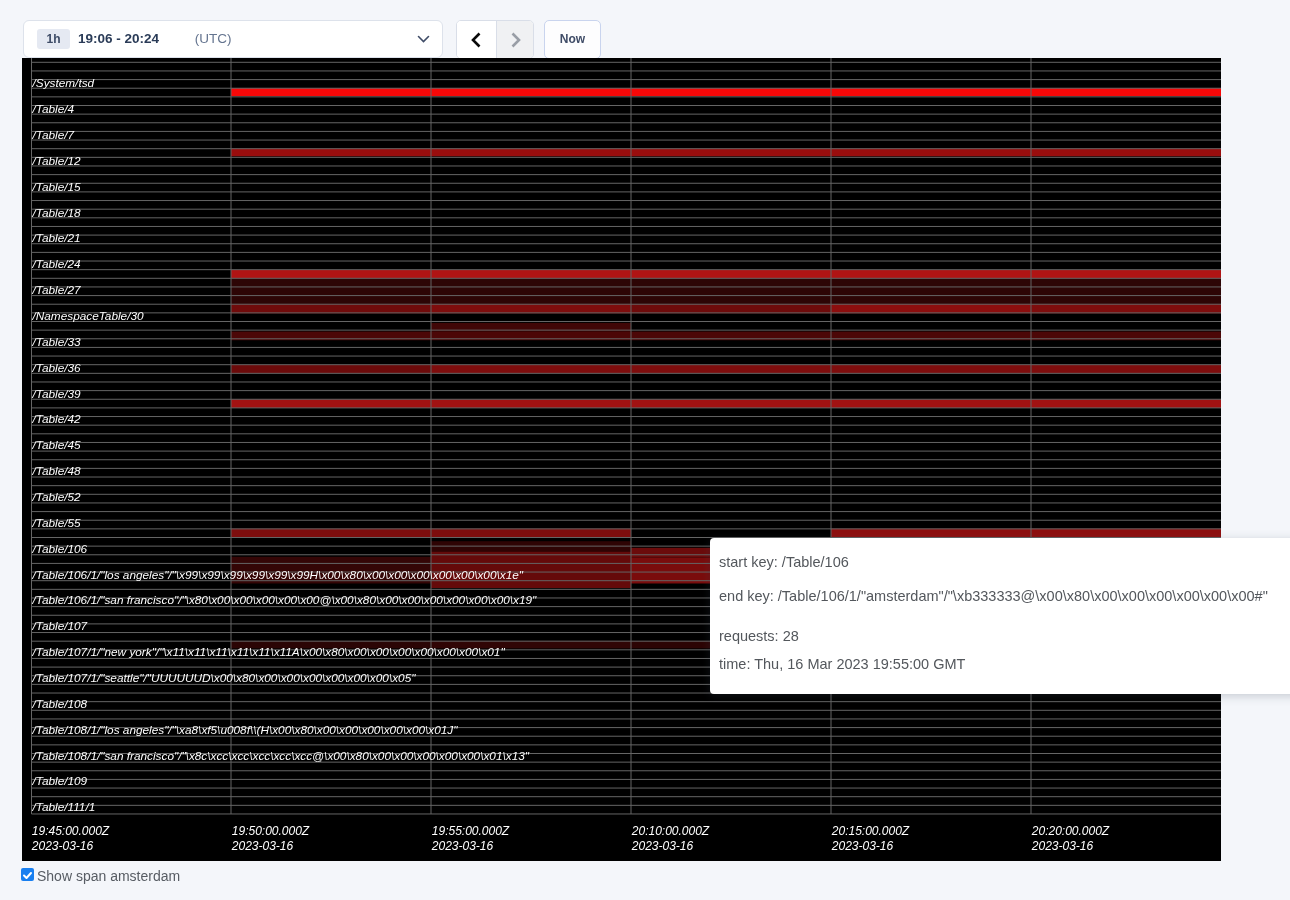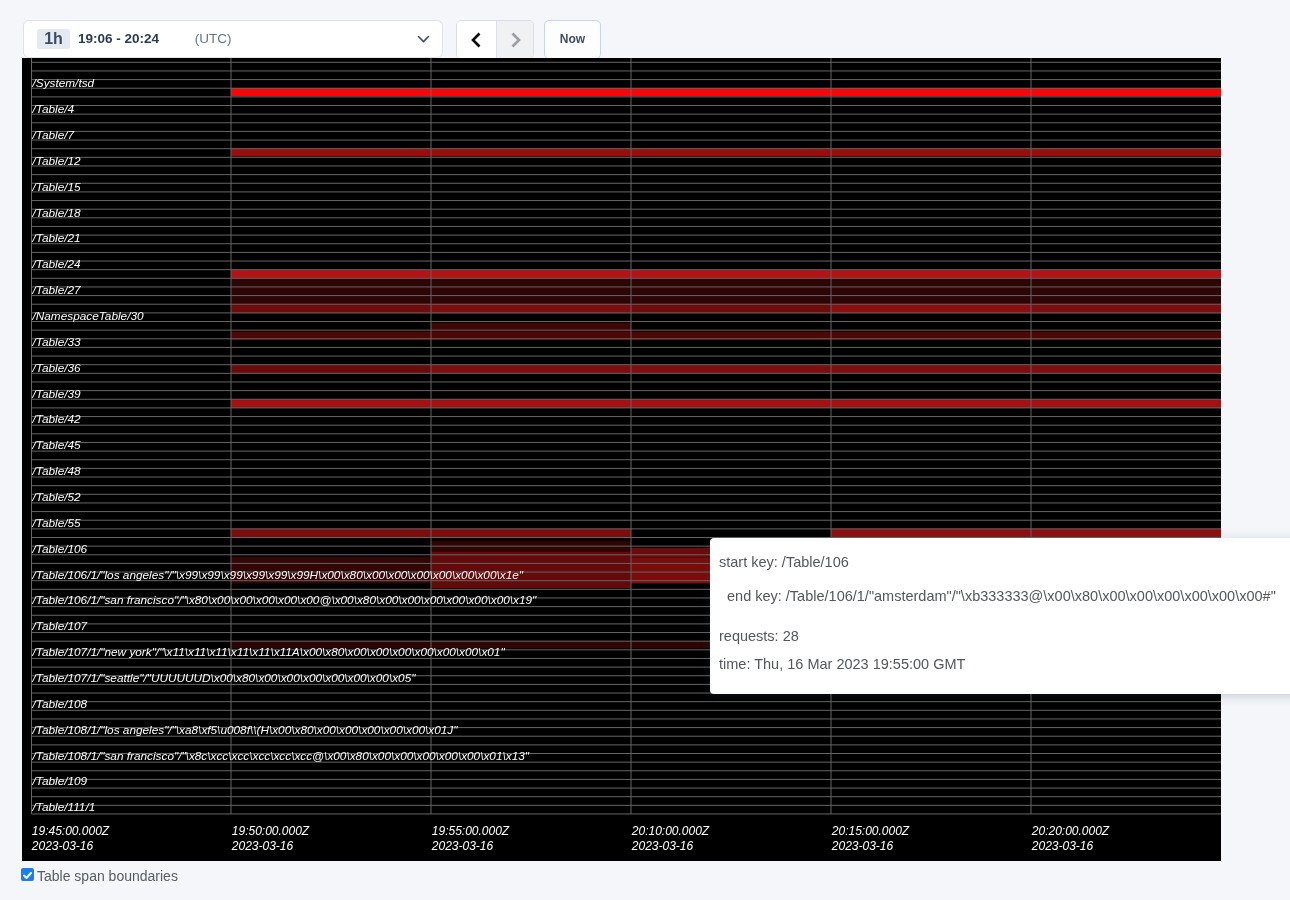--- a/index.html
+++ b/index.html
@@ -10,7 +10,7 @@
 <body>
 
 <div class="abs" style="left:23px;top:20px;width:420px;height:38px;background:#fff;border:1px solid #dde2eb;border-radius:6px;"></div>
-<div class="abs" style="left:37px;top:29px;width:33px;height:20px;background:#e5e9f2;border-radius:3px;text-align:center;line-height:20px;font-size:16px;font-weight:bold;color:#3d4b66;">1h</div>
+<div class="abs" style="left:37px;top:29px;width:33px;height:20px;background:#e5e9f2;border-radius:3px;text-align:center;line-height:20px;font-size:12px;font-weight:bold;color:#3d4b66;">1h</div>
 <div class="abs" style="left:78px;top:22px;height:34px;line-height:34px;font-size:13.5px;color:#2a3b57;"><b>19:06 - 20:24</b> <span style="color:#64748f;margin-left:32px;">(UTC)</span></div>
 <svg class="abs" style="left:417px;top:35px;" width="13" height="8" viewBox="0 0 13 8">
     <path d="M1.5 1.5 L6.5 6.5 L11.5 1.5" stroke="#3f4c67" stroke-width="1.6" fill="none" stroke-linecap="round"></path>

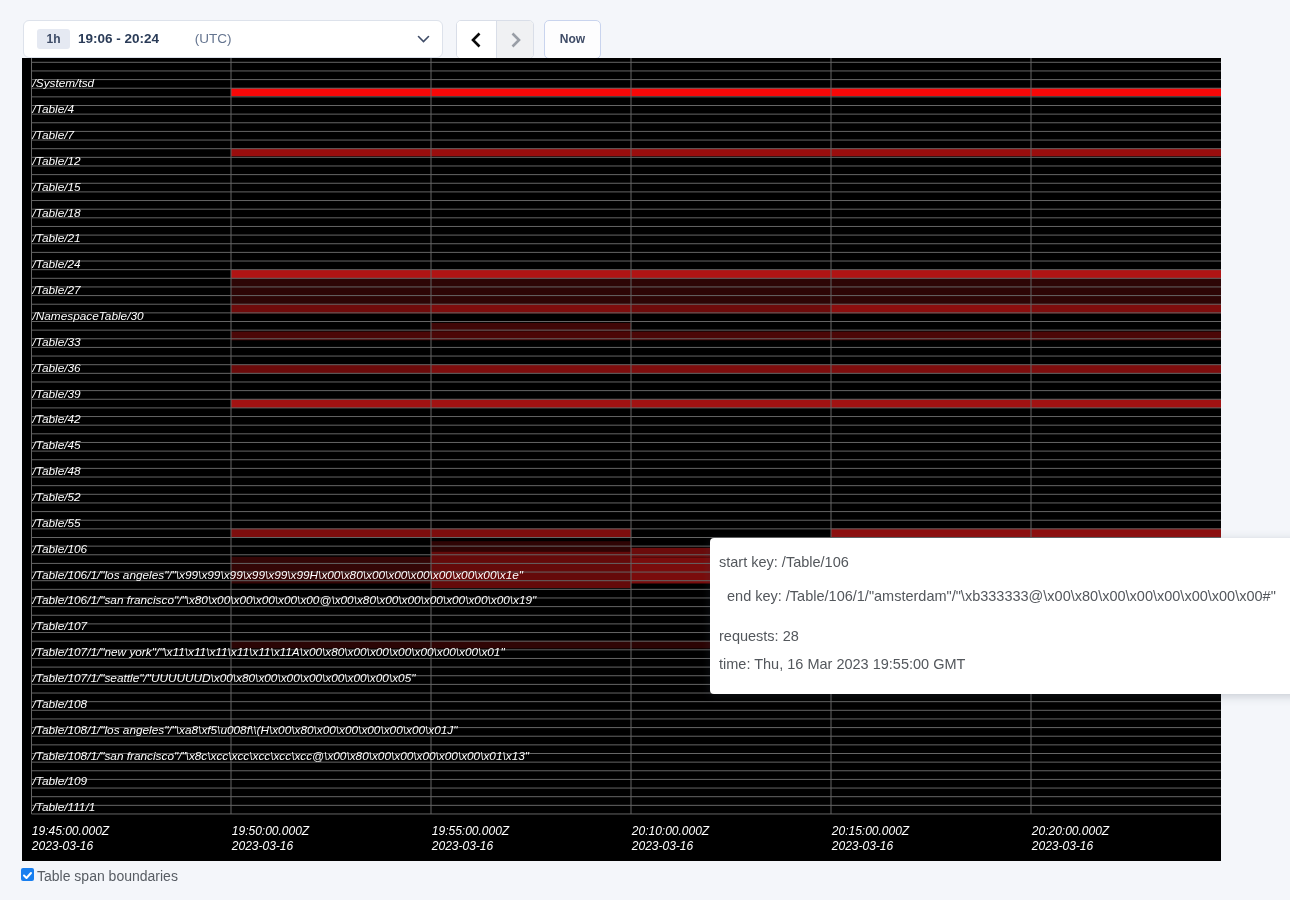--- a/index.html
+++ b/index.html
@@ -112,7 +112,7 @@
 
 <div class="abs" style="left:710px;top:538px;width:651px;height:156px;background:#fff;border-radius:4px;box-shadow:0 2px 10px rgba(60,70,90,0.25);font-size:14.5px;color:#53575c;white-space:nowrap;">
   <div class="abs" style="left:9px;top:16px;">start key: /Table/106</div>
-  <div class="abs" style="left:9px;top:50px;margin-left:8px;">end key: /Table/106/1/"amsterdam"/"\xb333333@\x00\x80\x00\x00\x00\x00\x00\x00#"</div>
+  <div class="abs" style="left:9px;top:50px;">end key: /Table/106/1/"amsterdam"/"\xb333333@\x00\x80\x00\x00\x00\x00\x00\x00#"</div>
   <div class="abs" style="left:9px;top:90px;text-align:right;">requests: 28</div>
   <div class="abs" style="left:9px;top:118px;">time: Thu, 16 Mar 2023 19:55:00 GMT</div>
 </div>

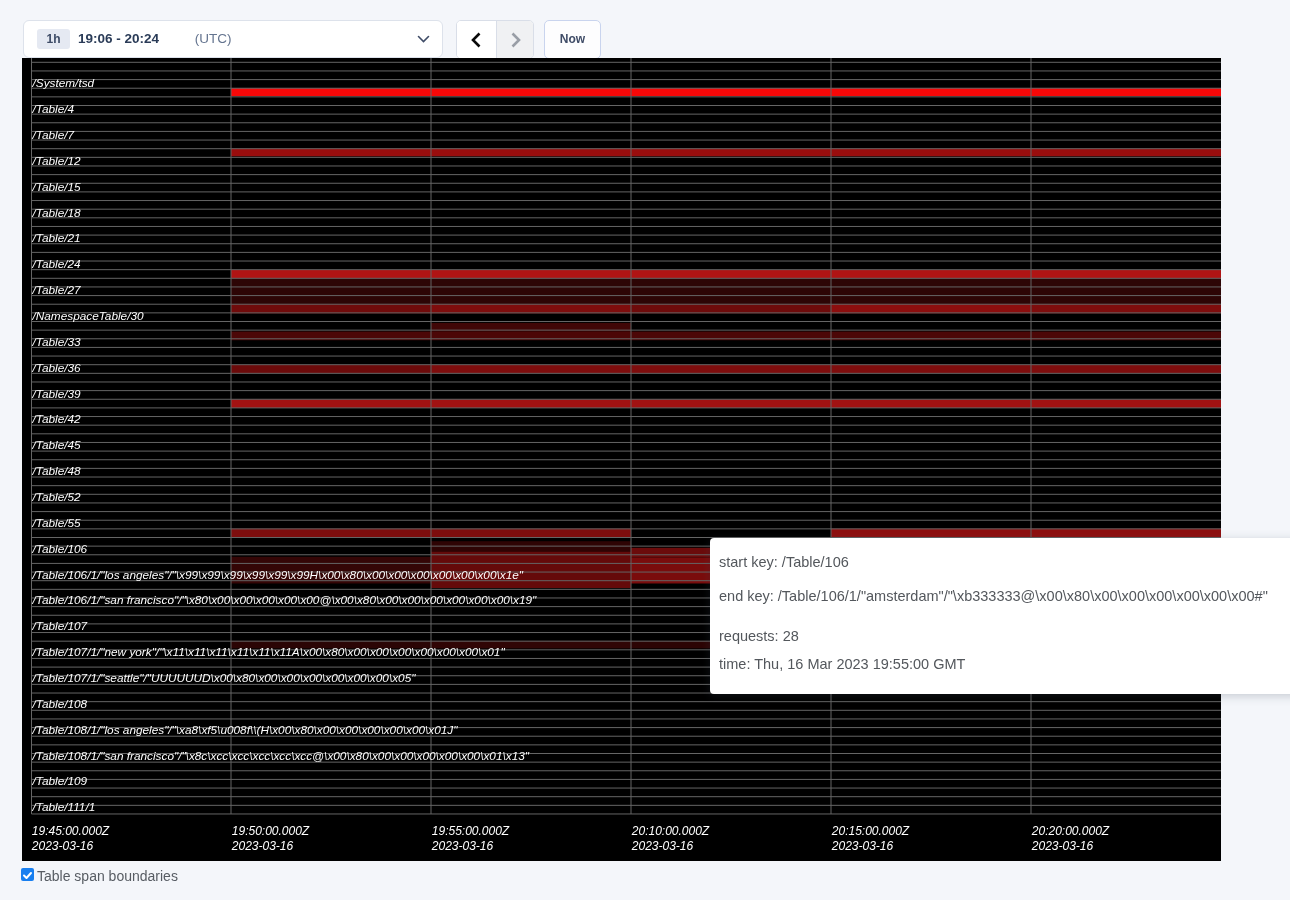--- a/index.html
+++ b/index.html
@@ -122,6 +122,6 @@
       <path d="M3 6.5 L5.5 9 L10 4" stroke="#fff" stroke-width="2" fill="none" stroke-linecap="round" stroke-linejoin="round"></path>
     </svg>
 </div>
-<div class="abs" style="left:37px;top:868px;font-size:14px;color:#575c63;">Table span boundaries</div>
+<div class="abs" style="left:37px;top:868px;font-size:14px;color:#575c63;">Show span amsterdam</div>
 
 </body></html>

